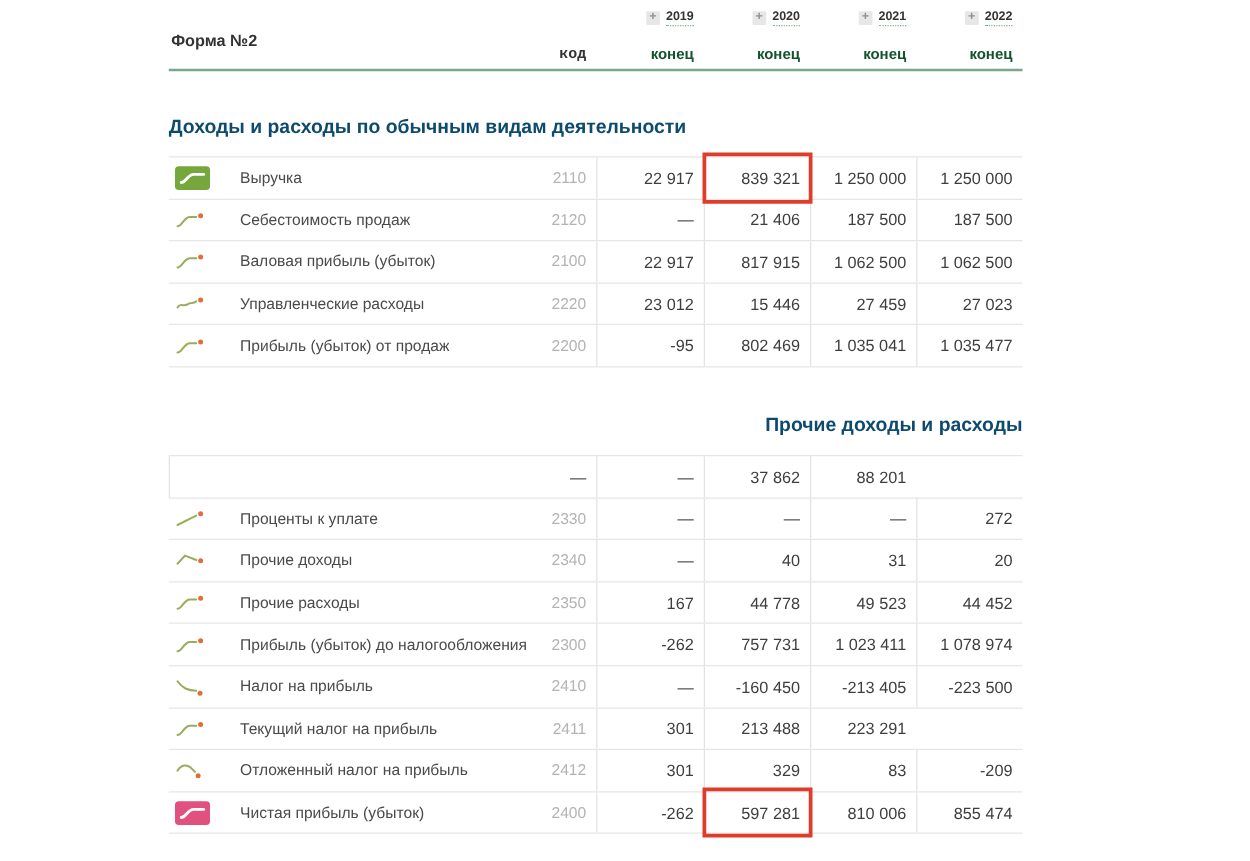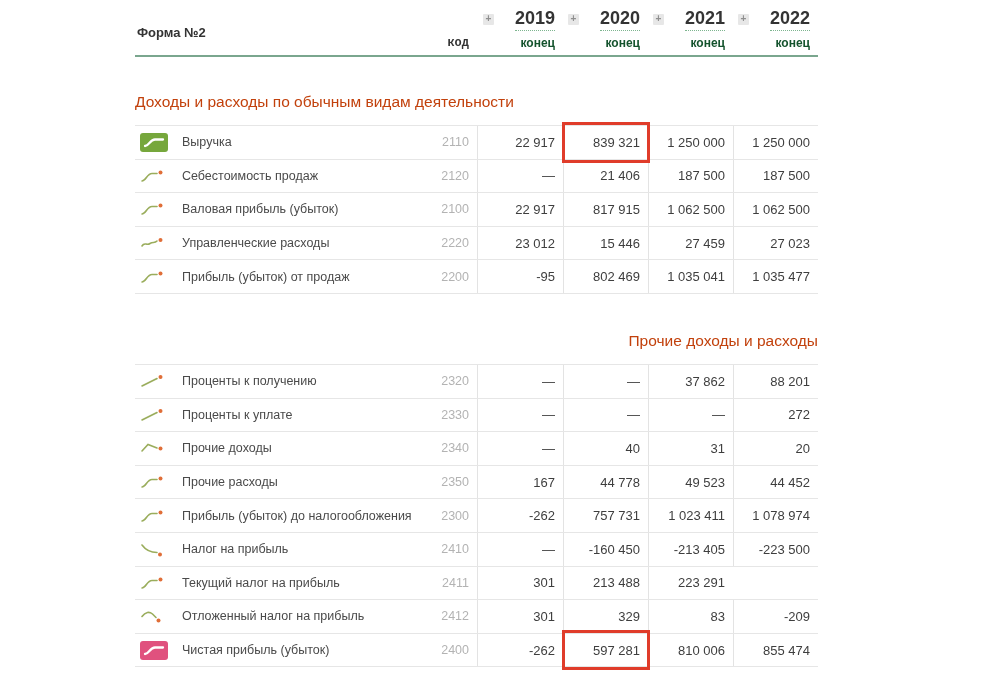--- a/index.html
+++ b/index.html
@@ -37,8 +37,8 @@
     cursor: pointer; flex: 0 0 auto; font-weight: bold;
   }
   .year-label {
-    font-weight: bold; font-size: 18px; color: #333333;
-    border-bottom: 1px dotted #7db58f; padding-bottom: 1px; cursor: pointer; margin-left: 16px;
+    font-weight: bold; font-size: 10px; color: #333333;
+    border-bottom: 1px dotted #7db58f; padding-bottom: 1px; cursor: pointer;
   }
   .period-label { font-weight: bold; font-size: 12px; color: #14532d; }
 

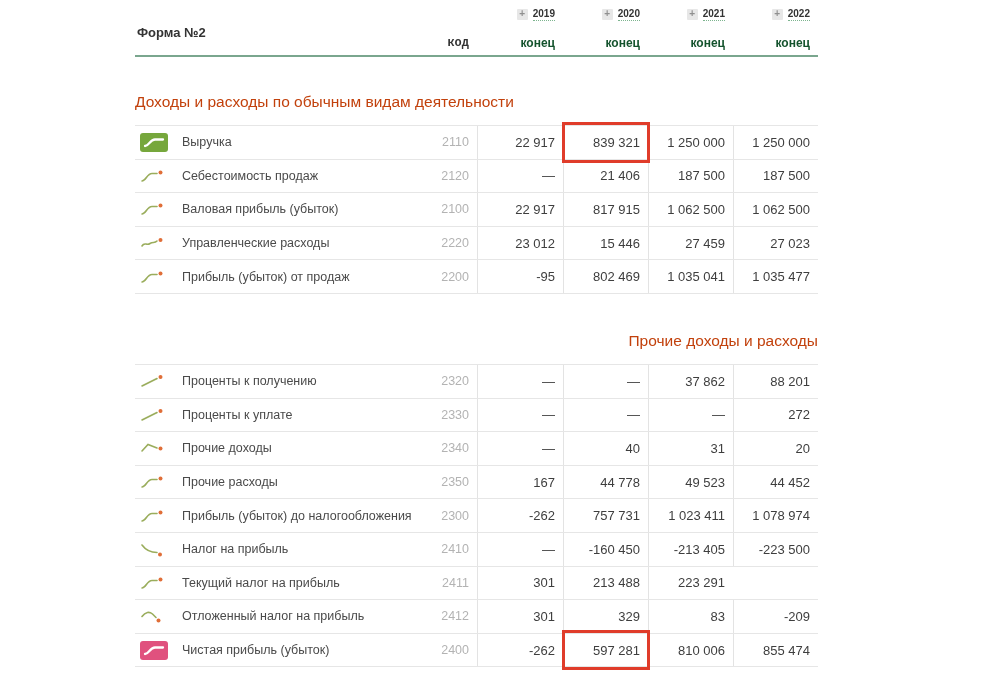--- a/index.html
+++ b/index.html
@@ -45,7 +45,7 @@
   
   .section-title {
     margin-top: 36px; margin-bottom: 14px;
-    font-size: 15.5px; color: #c2410c; font-weight: normal;
+    font-size: 15.5px; color: #0c4a6e; font-weight: bold;
   }
   .section + .section .section-title { margin-top: 38px; text-align: right; }
 

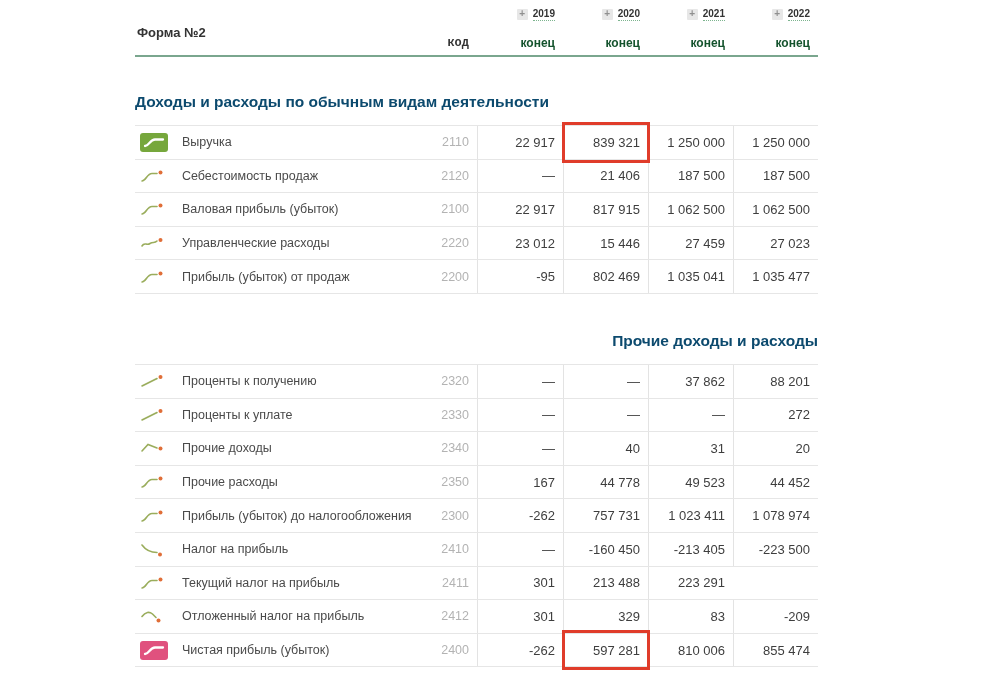--- a/index.html
+++ b/index.html
@@ -58,7 +58,7 @@
     display: flex; align-items: center; justify-content: space-between;
     padding: 0 8px 0 5px;
   }
-  .left-main { display: flex; align-items: center; gap: 14px; min-width: 0; }
+  .left-main { display: flex; align-items: center; gap: 24px; min-width: 0; }
   .row-label { font-size: 12.5px; color: #4a4a4a; white-space: nowrap; }
   .row-code { font-size: 12.5px; color: #b3b3b3; }
   .cell-val {

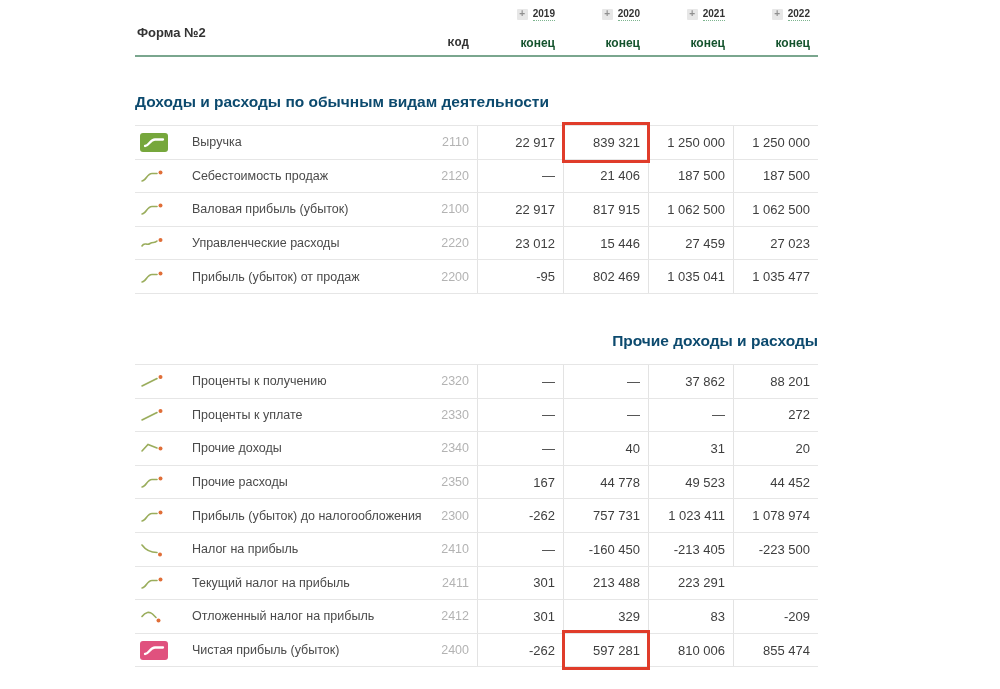--- a/index.html
+++ b/index.html
@@ -236,20 +236,6 @@
     <h2 class="section-title">Прочие доходы и расходы</h2>
     <div class="table">
   <div class="t-row">
-    <div class="cell-left">
-      <span class="left-main">
-        <span>
-                  <span class="spark">
-                    <svg width="24" height="16" viewBox="0 0 24 16">
-                      <path d="M2 13 L 17 5.5" fill="none" stroke="#9aad5c" stroke-width="1.6" stroke-linecap="round"></path>
-                      <circle cx="20.5" cy="4" r="2" fill="#e06e38"></circle>
-                    </svg>
-                  </span>
-                </span>
-        <span class="row-label">Проценты к получению</span>
-      </span>
-      <span class="row-code">2320</span>
-    </div>
   <div class="cell-val">—</div>
             <div class="cell-val">—</div>
             <div class="cell-val">37 862</div>

